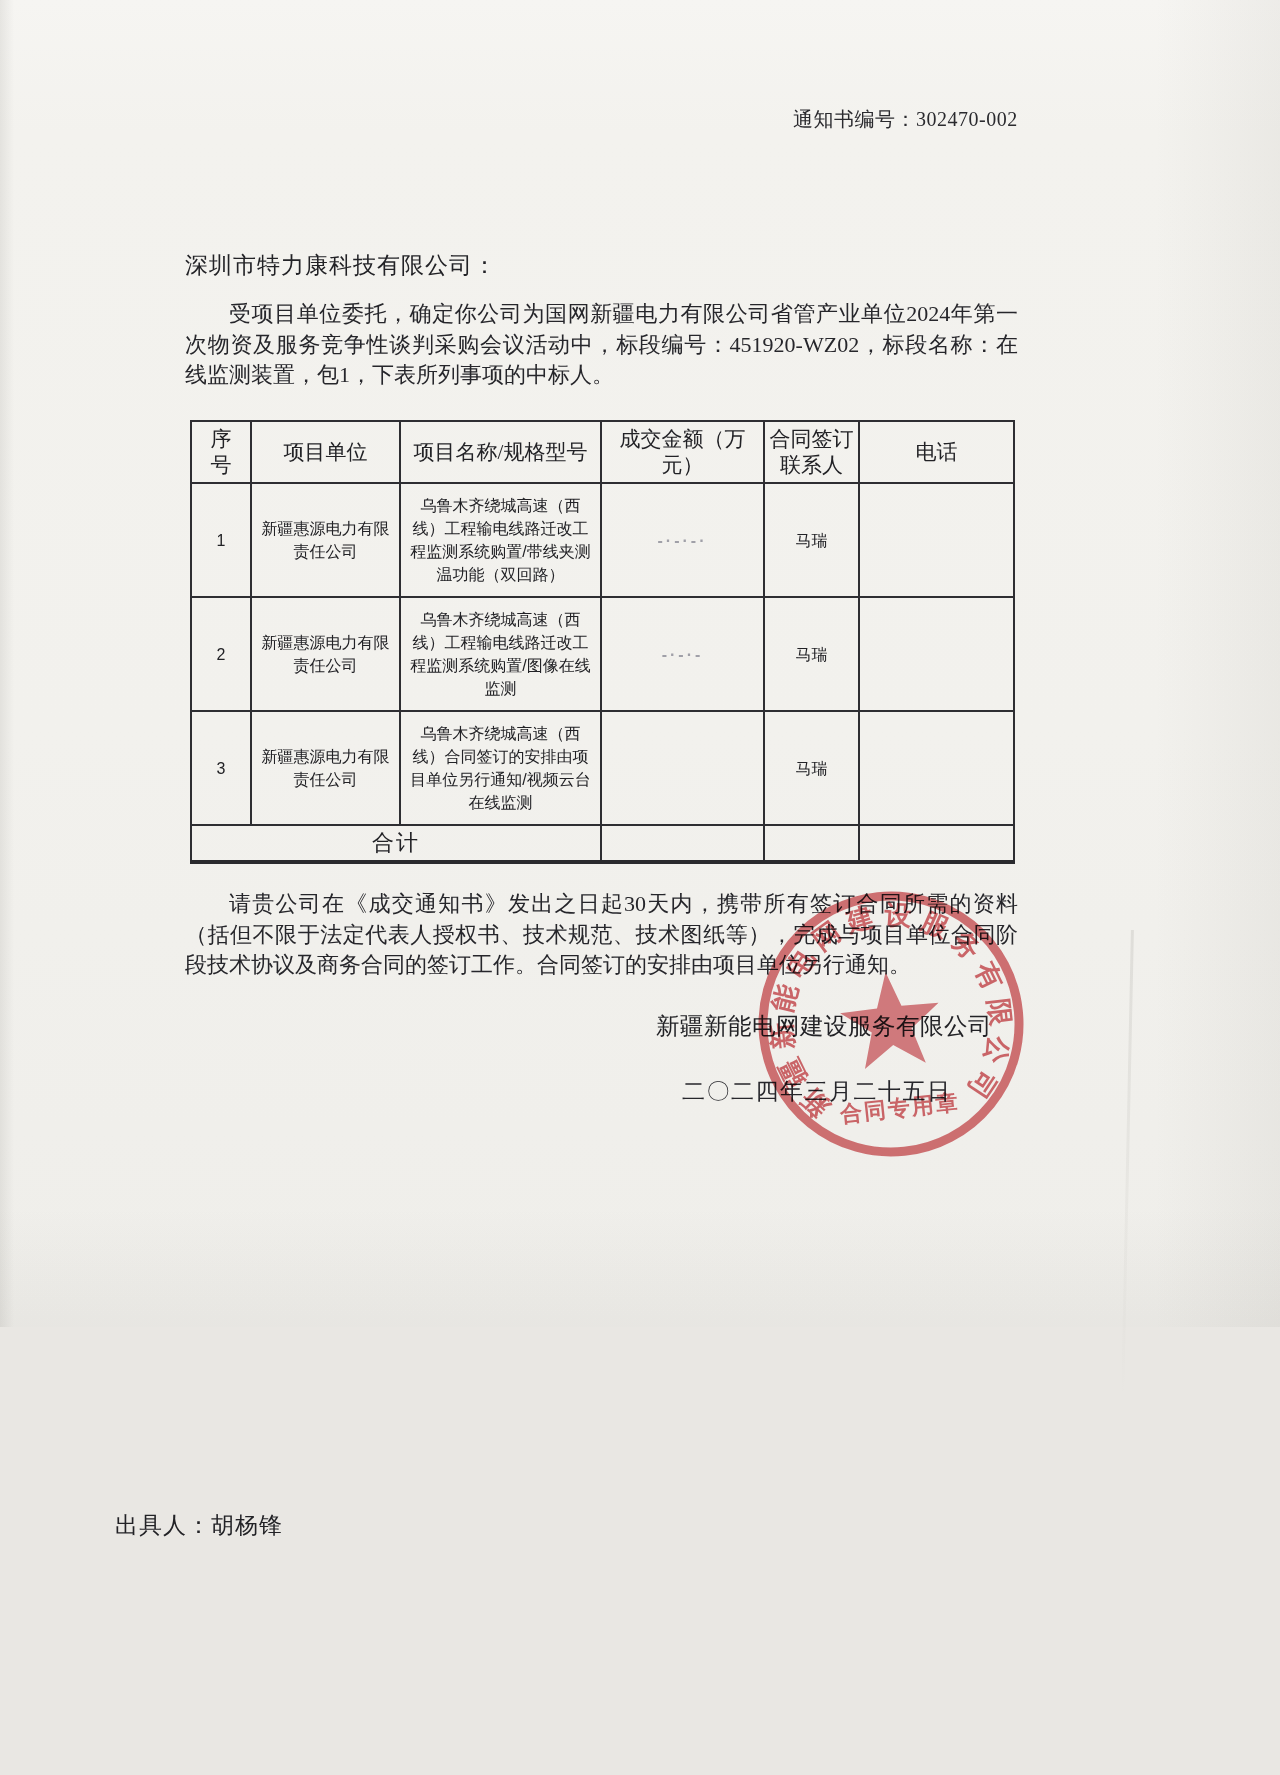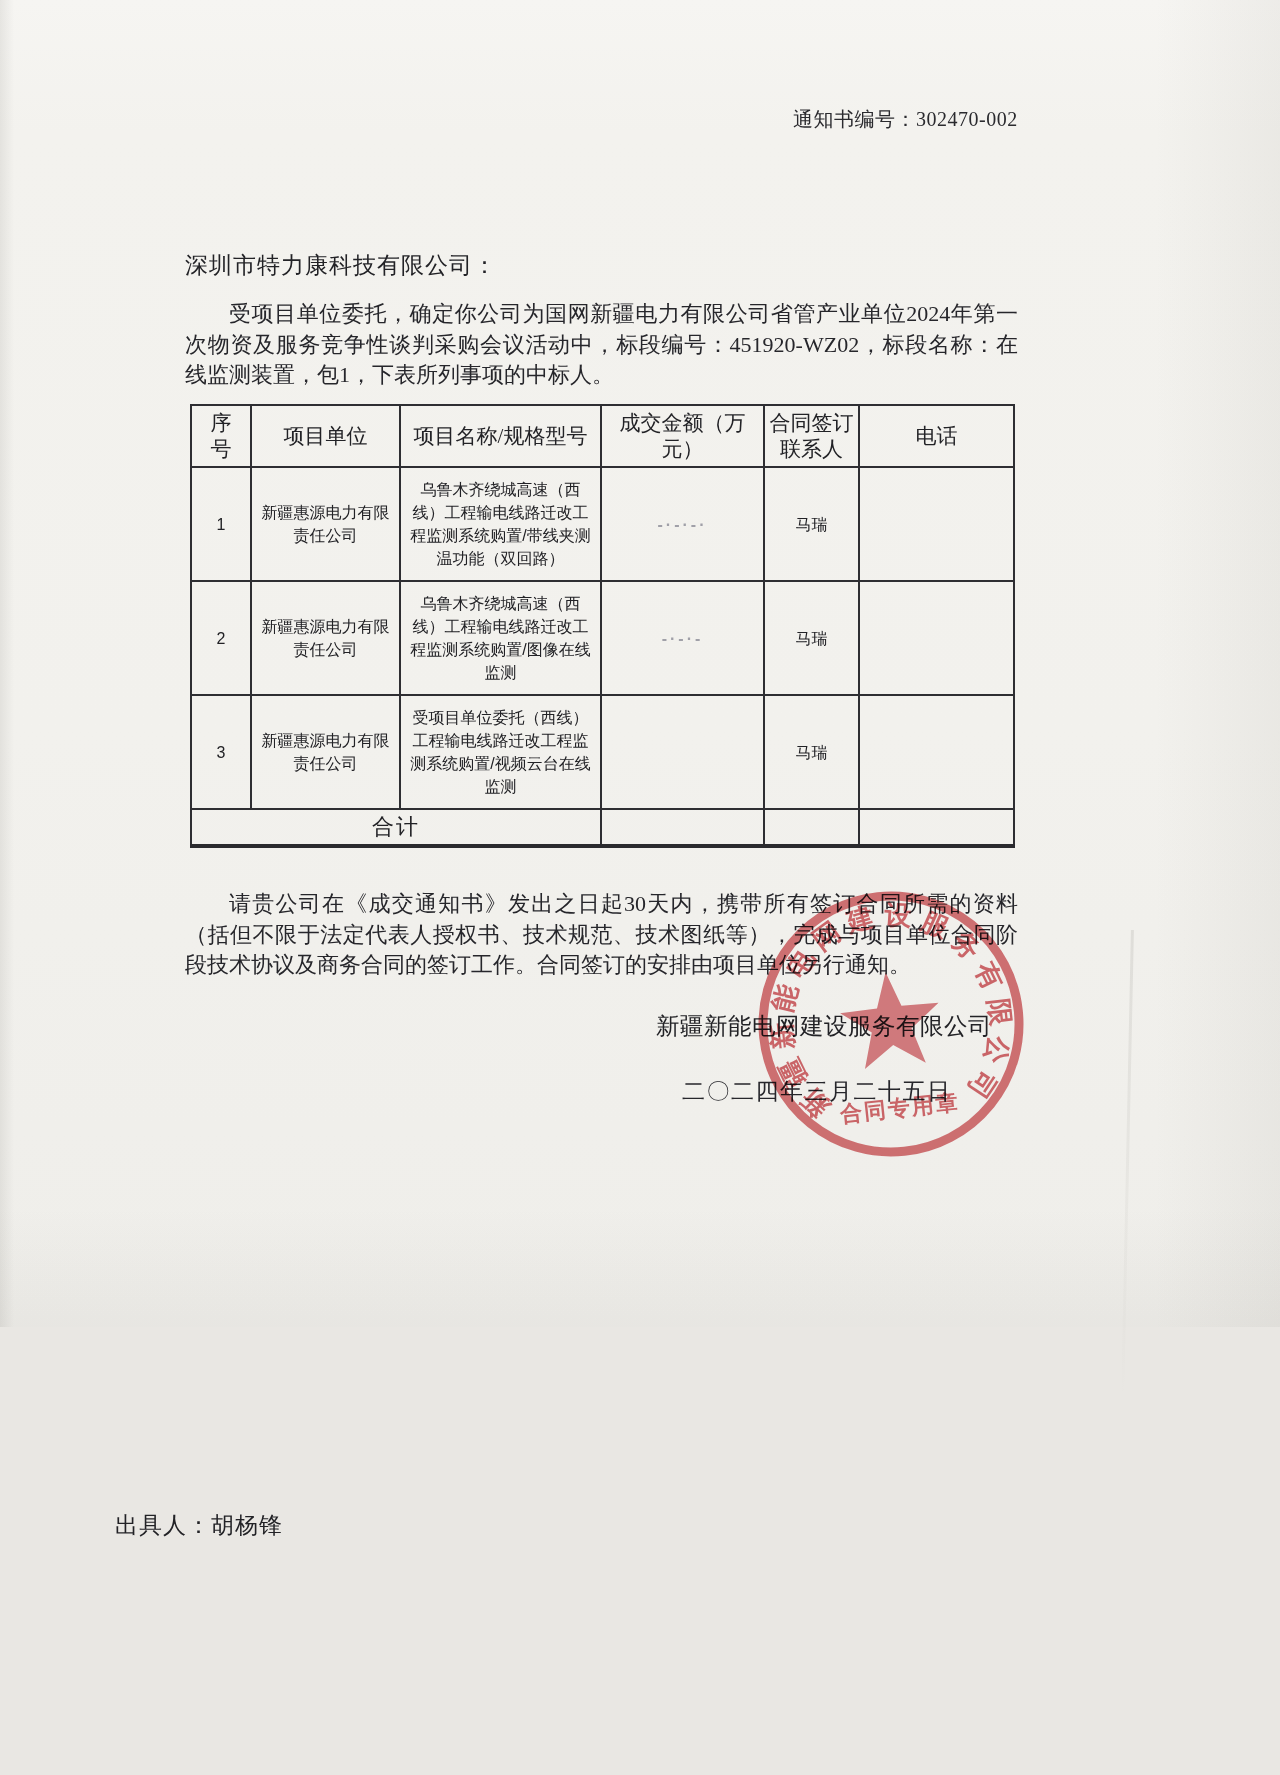--- a/index.html
+++ b/index.html
@@ -34,7 +34,7 @@
   .intro{top:299px;}
   .closing{top:889px;}
 
-  table.award{position:absolute;left:190px;top:404px;width:823px;border-collapse:collapse;
+  table.award{position:absolute;left:190px;top:420px;width:823px;border-collapse:collapse;
     table-layout:fixed;color:#222226;}
   table.award td,table.award th{border:2px solid #2e2e32;padding:2px 6px;vertical-align:middle;
     overflow:hidden;}

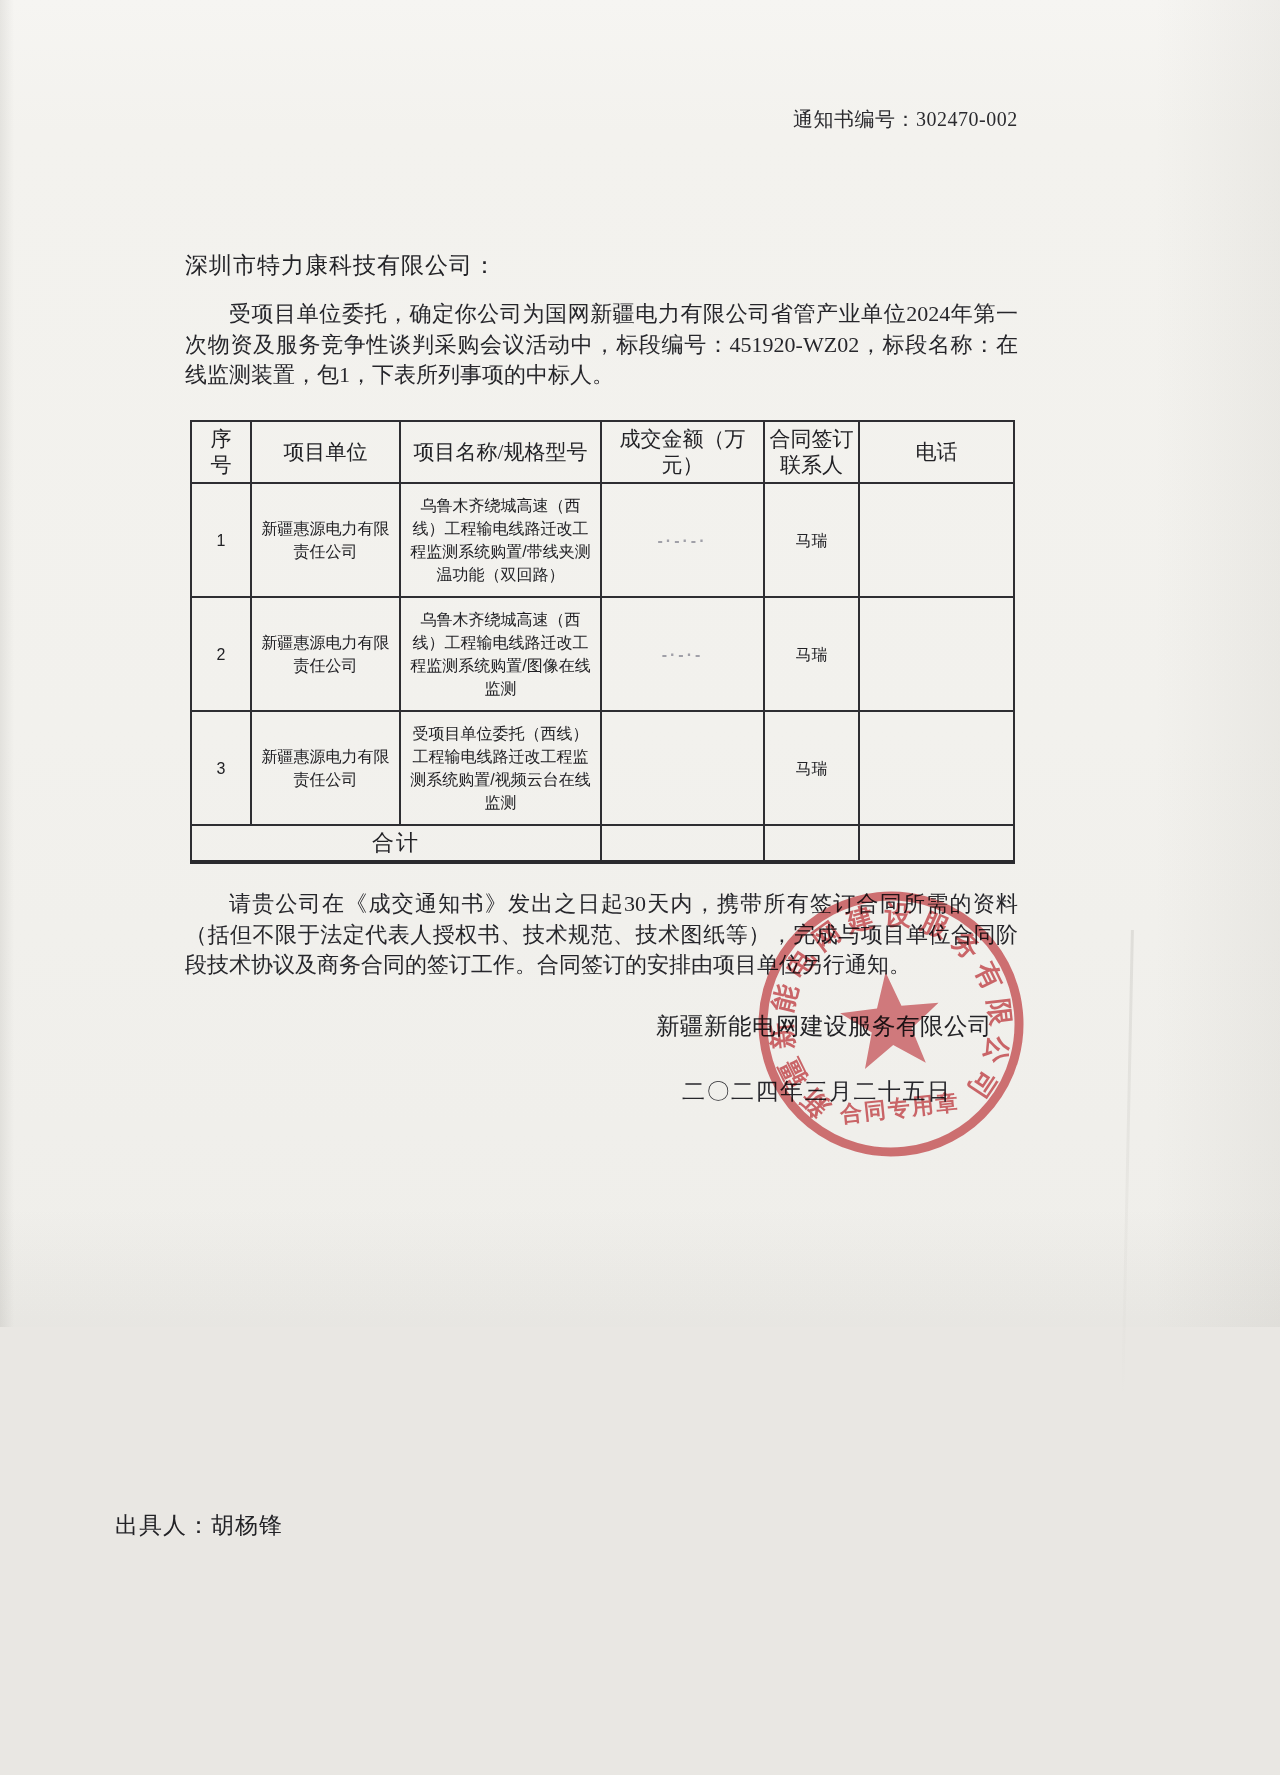--- a/index.html
+++ b/index.html
@@ -121,7 +121,7 @@
       <tr class="datarow">
         <td class="cell-no">3</td>
         <td>新疆惠源电力有限责任公司</td>
-        <td class="cell-project">受项目单位委托（西线）工程输电线路迁改工程监测系统购置/视频云台在线监测</td>
+        <td class="cell-project">乌鲁木齐绕城高速（西线）合同签订的安排由项目单位另行通知/视频云台在线监测</td>
         <td class="cell-amount"></td>
         <td>马瑞</td>
         <td></td>

